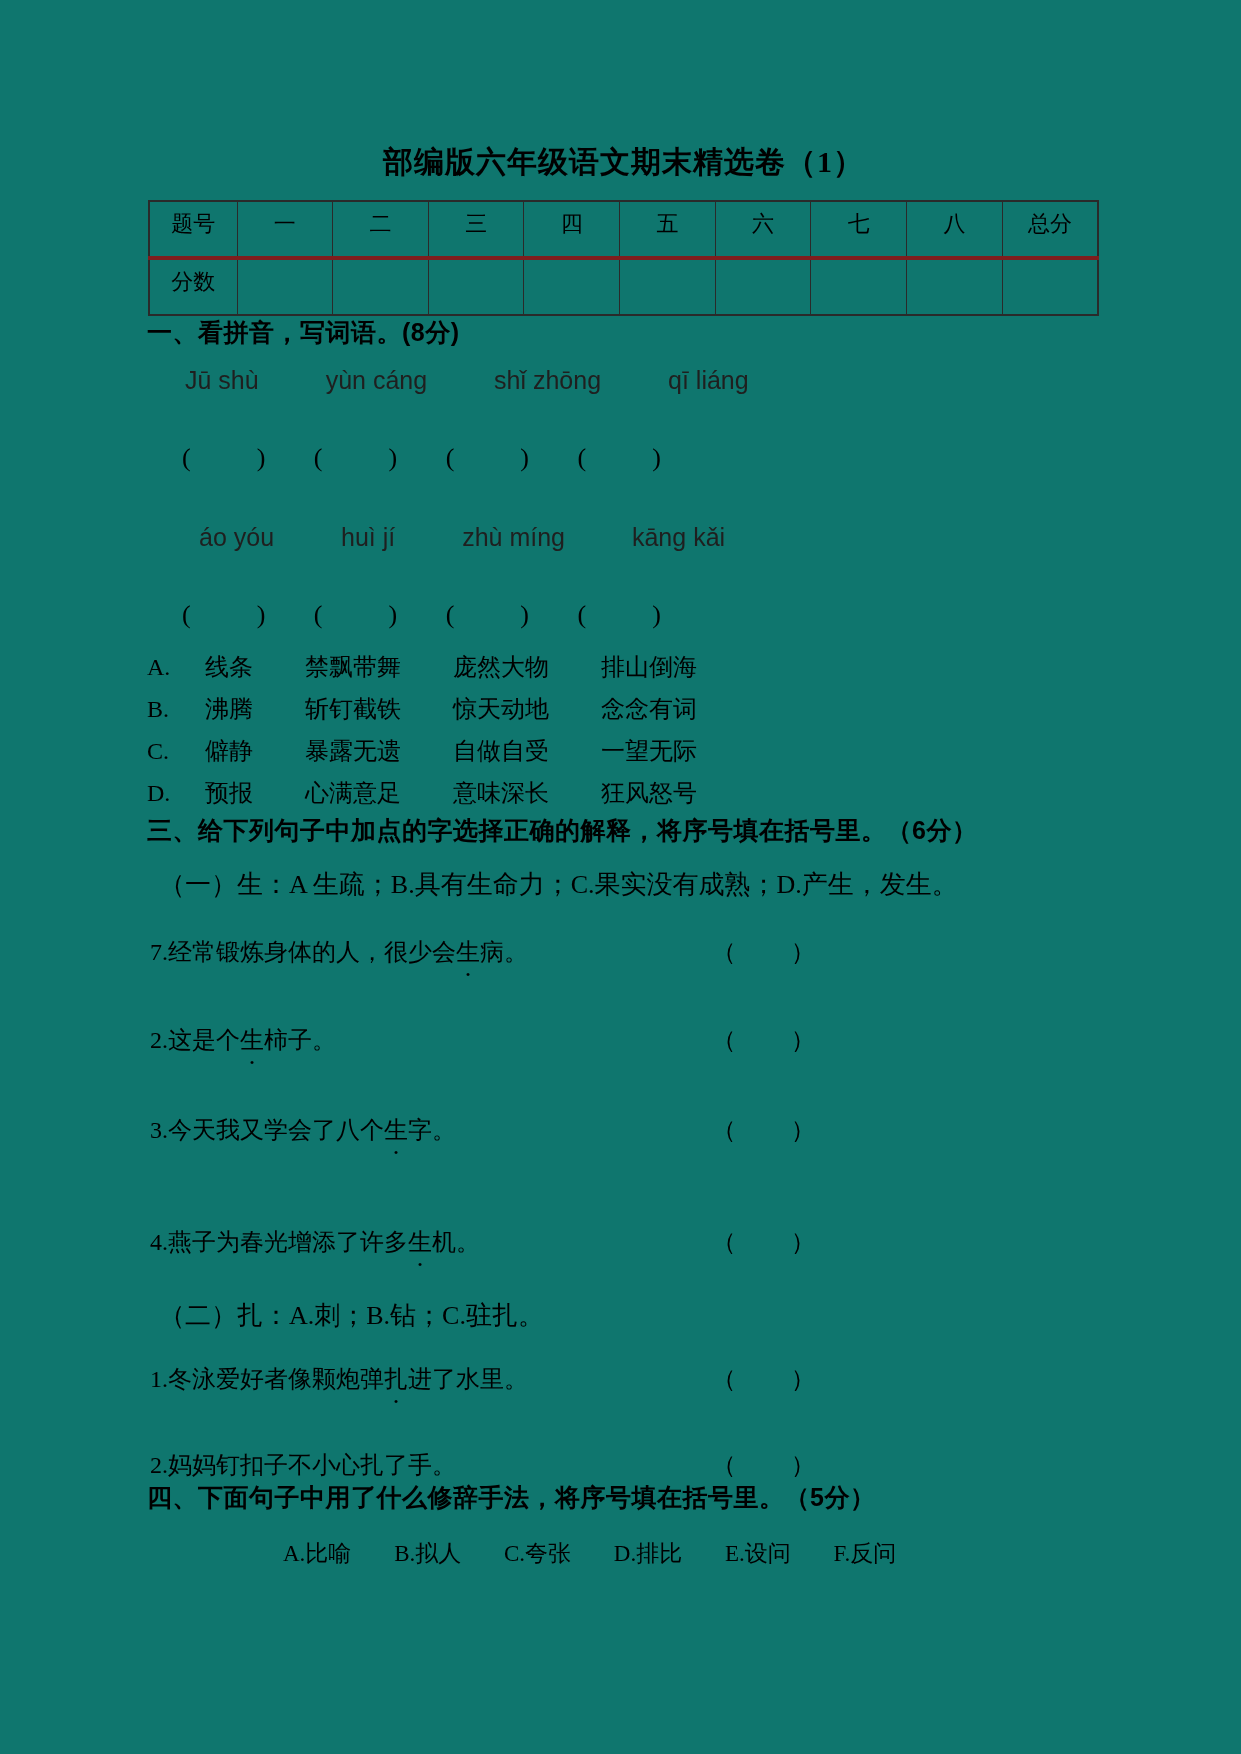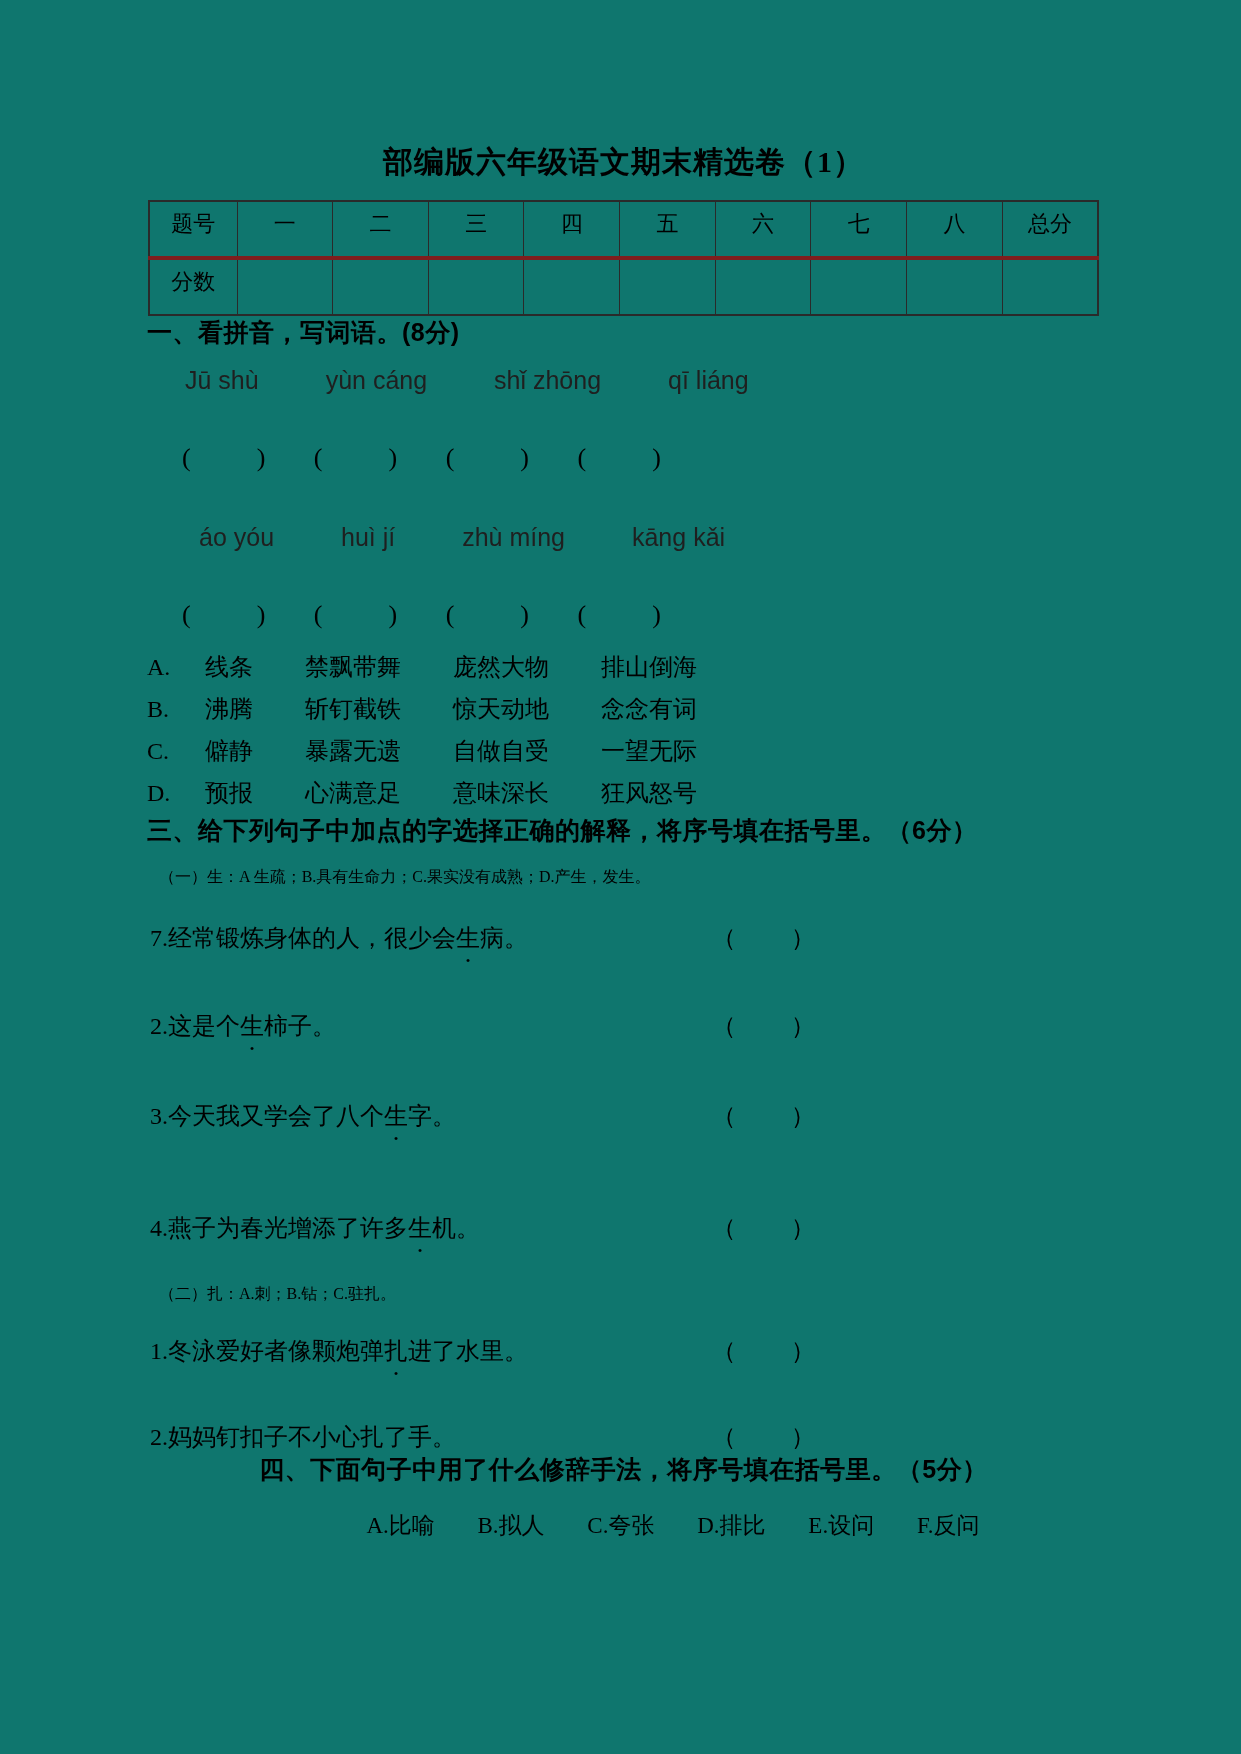--- a/index.html
+++ b/index.html
@@ -85,7 +85,7 @@
   .word-line .opt-label { display: inline-block; width: 52px; }
   .word-line .word { display: inline-block; margin-right: 46px; }
 
-  .q-intro { margin-top: 20px; font-size: 16px; padding-left: 12px; }
+  .q-intro { margin-top: 20px; font-size: 26px; padding-left: 12px; }
   .q-item { position: relative; font-size: 24px; padding-left: 3px; }
   .q-item .answer-bracket { position: absolute; left: 565px; top: 0; }
   .answer-bracket .agap { display: inline-block; width: 55px; }

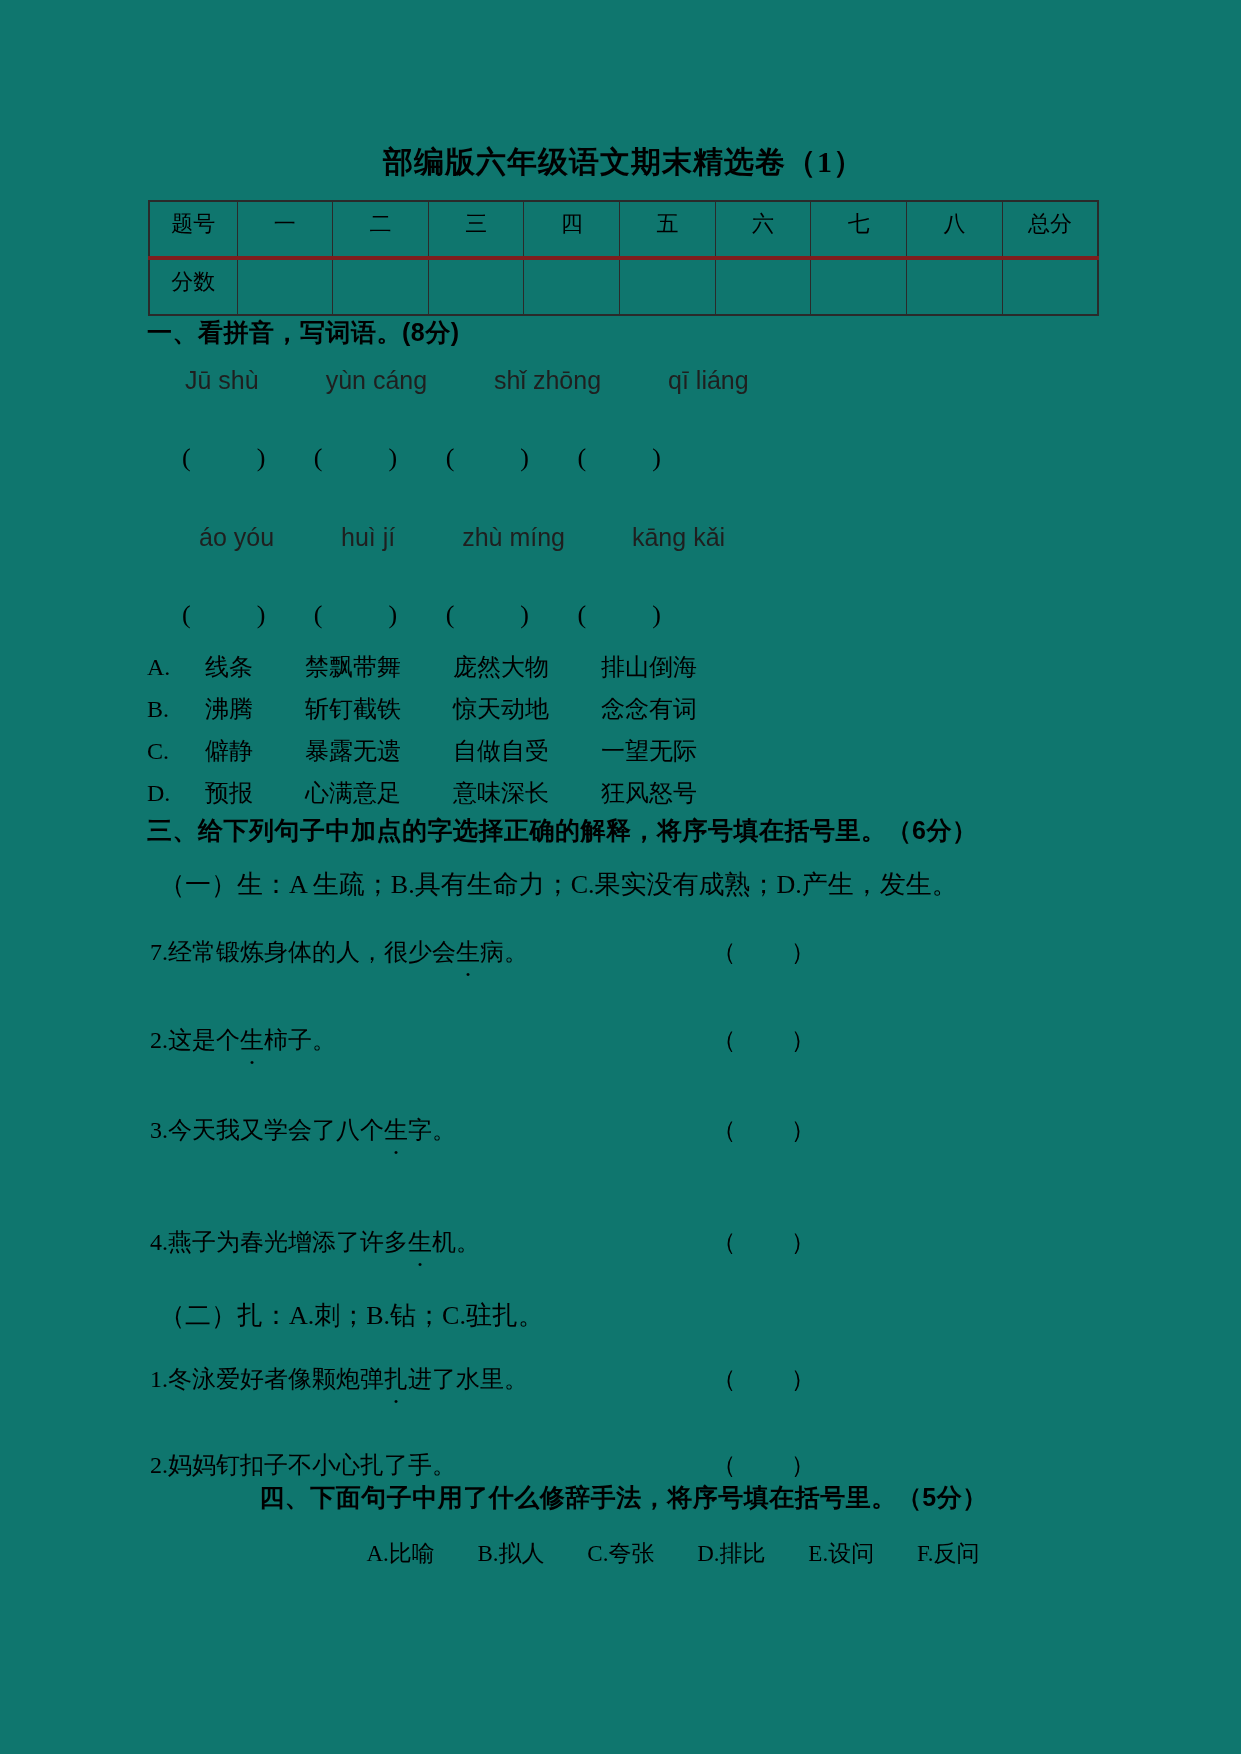--- a/index.html
+++ b/index.html
@@ -59,7 +59,7 @@
   .h-sec1 { margin-top: 40px; }
   .h-sec2 { margin-top: 46px; }
   .h-sec3 { margin-top: 18px; }
-  .h-sec4 { margin-top: 38px; text-align: center; }
+  .h-sec4 { margin-top: 38px; }
 
   .pinyin-row {
     font-family: "Liberation Sans", "DejaVu Sans", sans-serif;

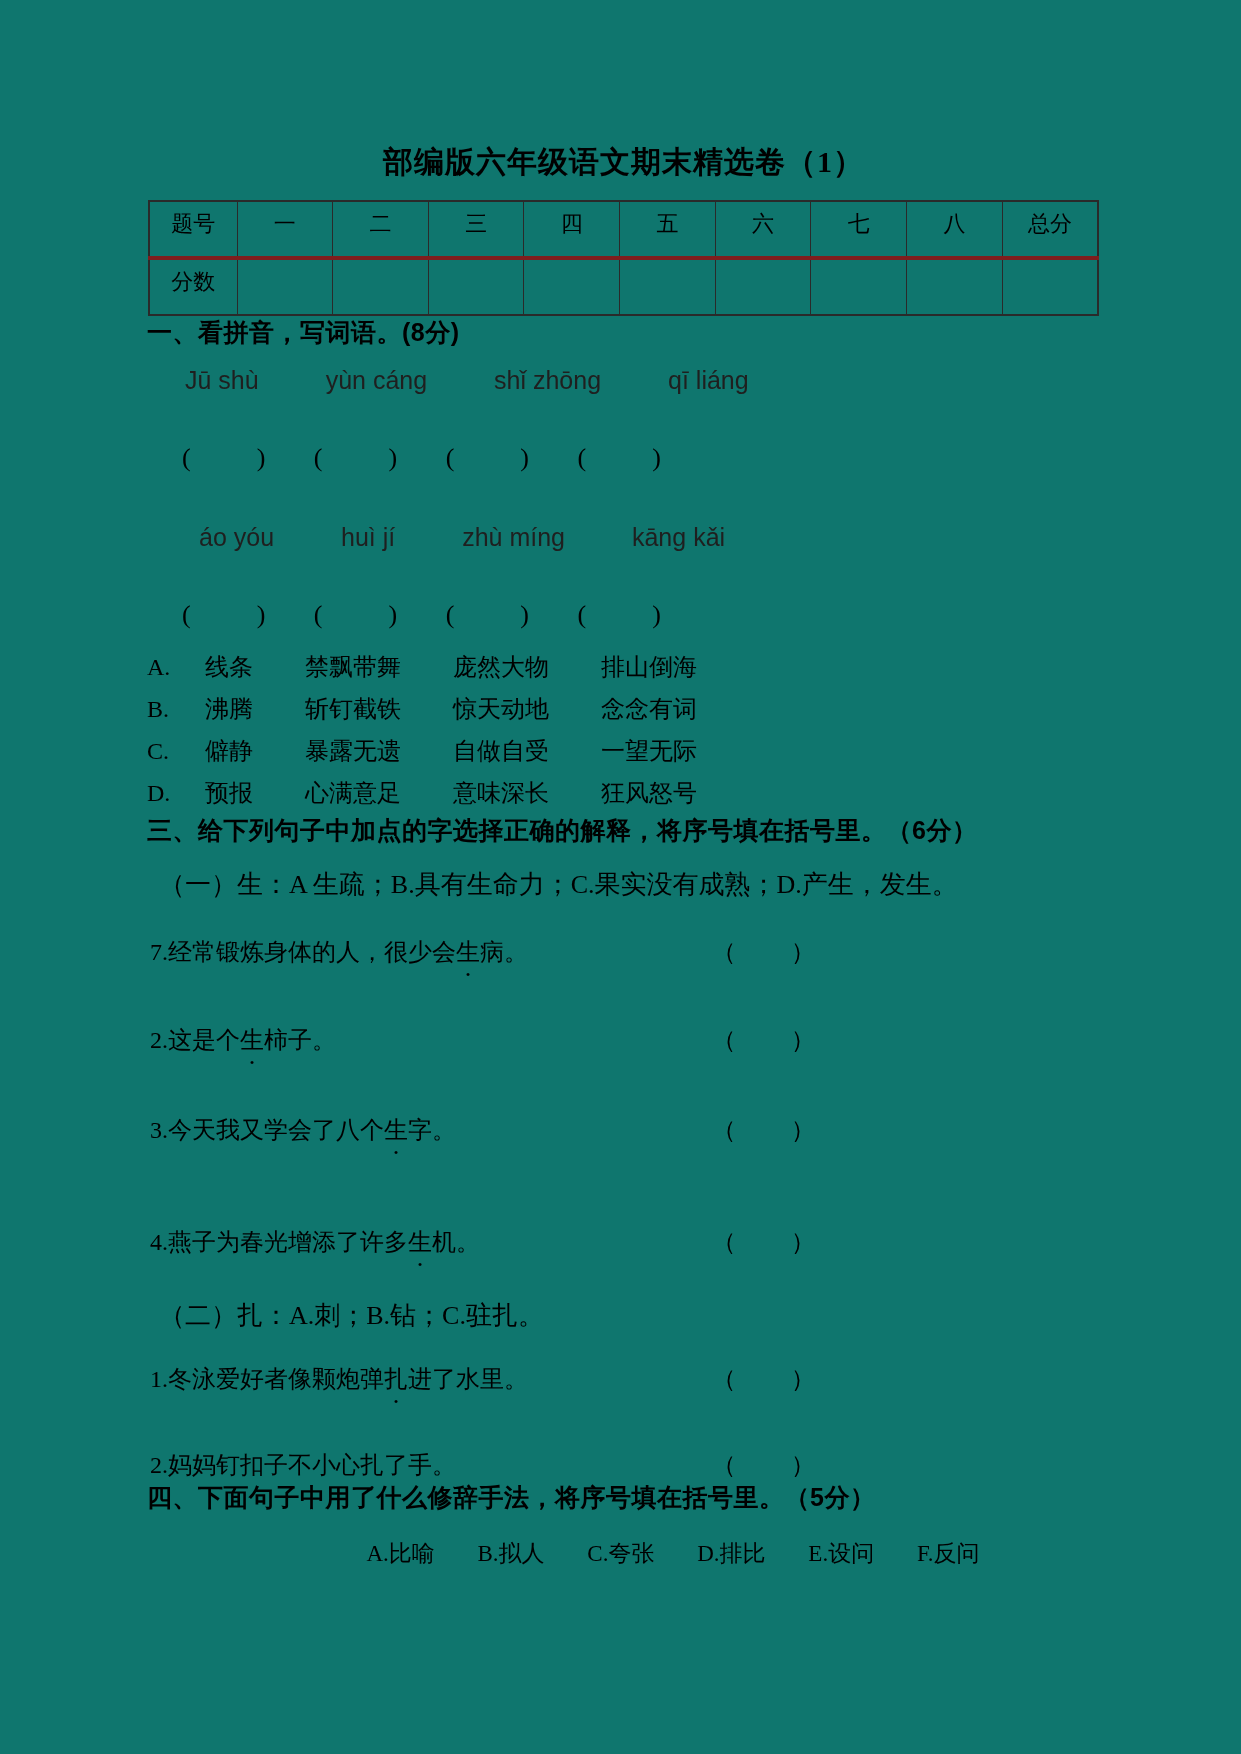--- a/index.html
+++ b/index.html
@@ -114,7 +114,6 @@
     margin-top: 24px;
     padding-left: 136px;
     font-size: 23px;
-    text-align: center;
   }
   .rhetoric-options .ropt { display: inline-block; margin-right: 37px; }
 </style>

